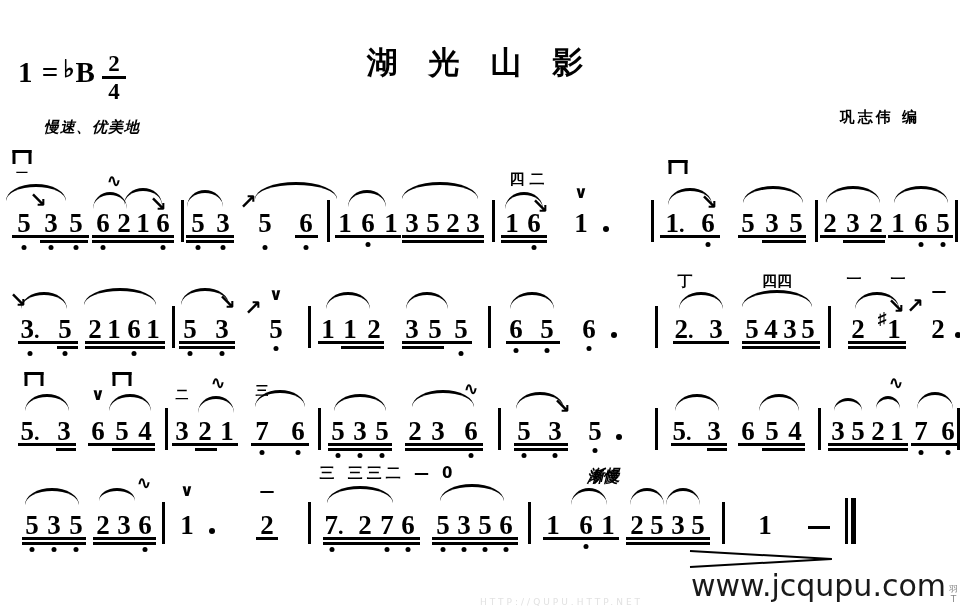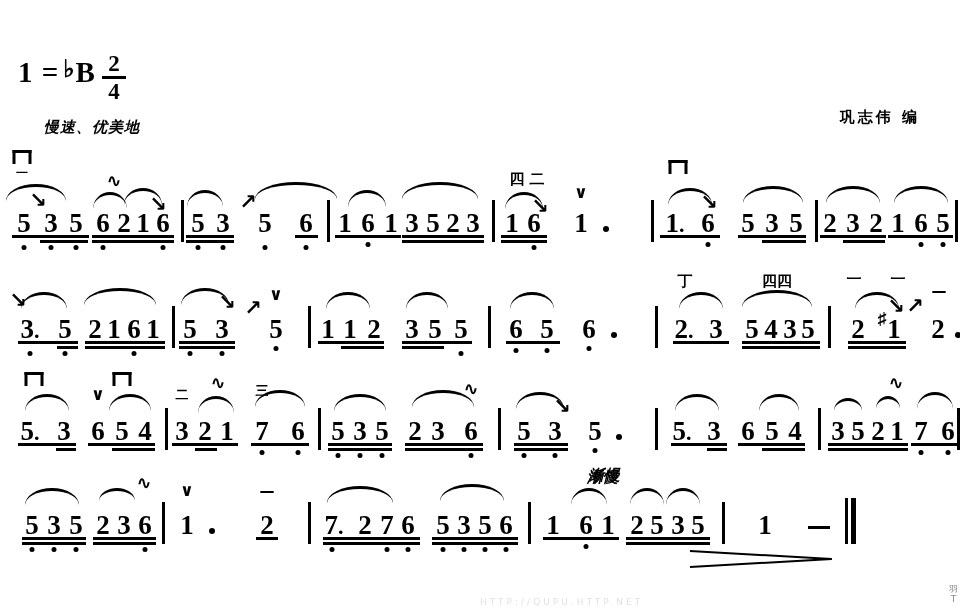--- a/index.html
+++ b/index.html
@@ -72,6 +72,7 @@
 
   <div class="tempo-mark">慢速、优美地</div>
 
+  <div class="title">湖 光 山 影</div>
   <div class="byline">巩志伟  编</div>
 
   <div class="system" style="top:150px;">

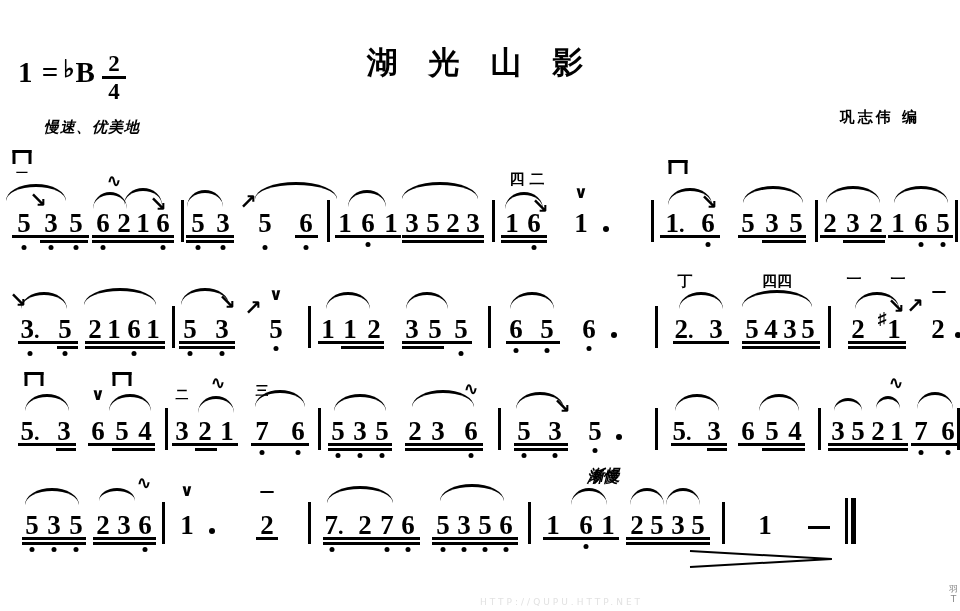--- a/index.html
+++ b/index.html
@@ -415,6 +415,7 @@
     <div class="beam" style="left:256px;top:87px;width:22px;"></div>
     <div class="barline" style="left:308px;top:52px;height:42px;"></div>
 
+    <div class="finger" style="left:388px;top:14px;letter-spacing:4px;">三  三三二  — 0</div>
     <div class="slur" style="left:360px;top:36px;width:66px;"></div>
     <div class="note" style="left:334px;top:62px;">7<span style="font-size:22px;">.</span></div>
     <div class="note" style="left:365px;top:62px;">2</div>

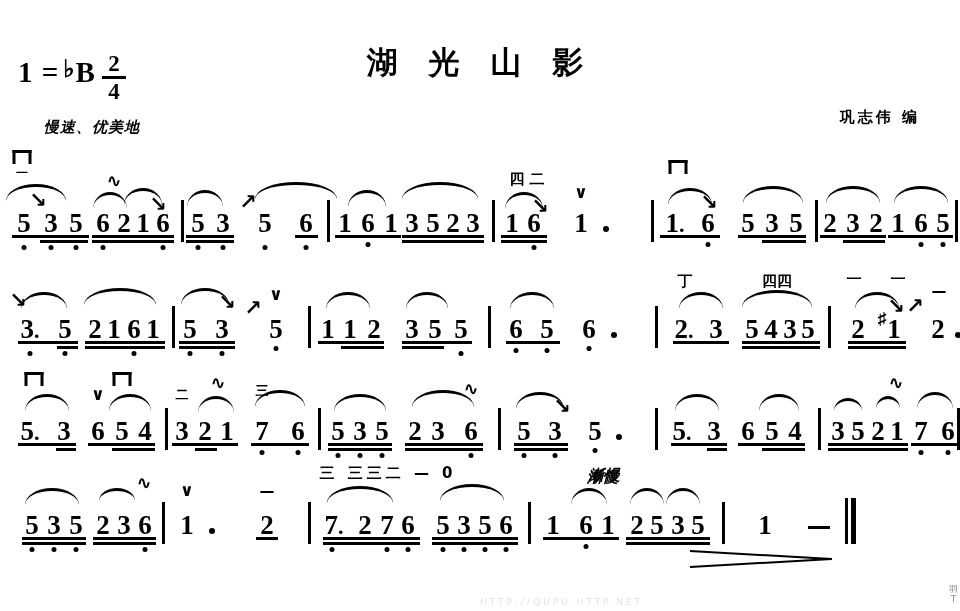--- a/index.html
+++ b/index.html
@@ -470,6 +470,7 @@
     </div>
   </div>
 
+  <div class="watermark">www.jcqupu.com</div>
   <div class="wm-ghost">HTTP://QUPU.HTTP.NET</div>
   <div class="wm-side">
     <span>羽</span><br>

